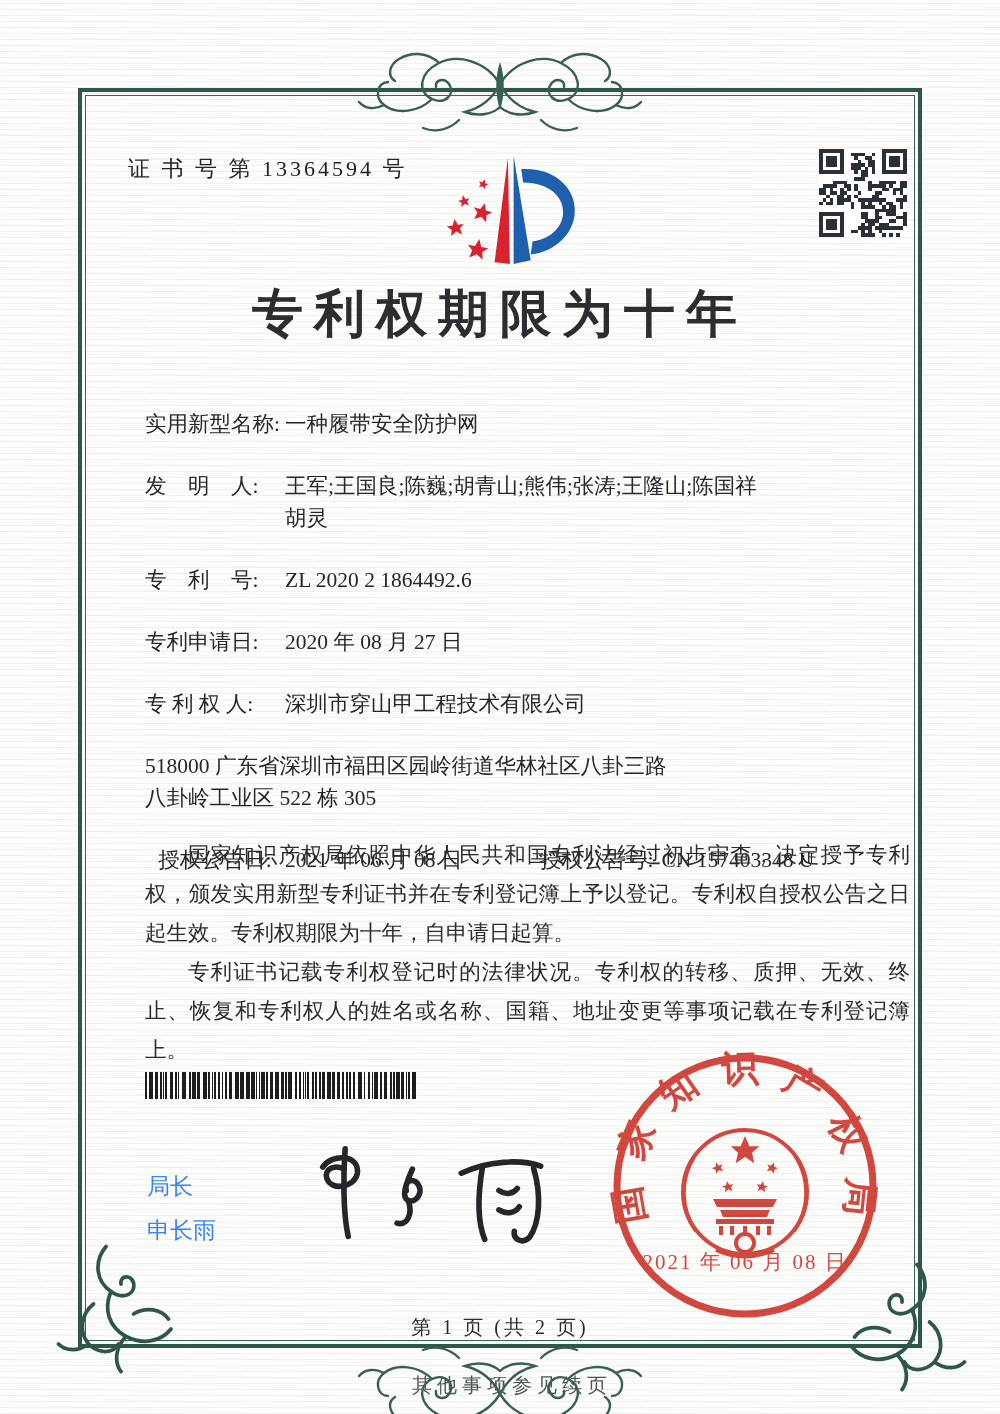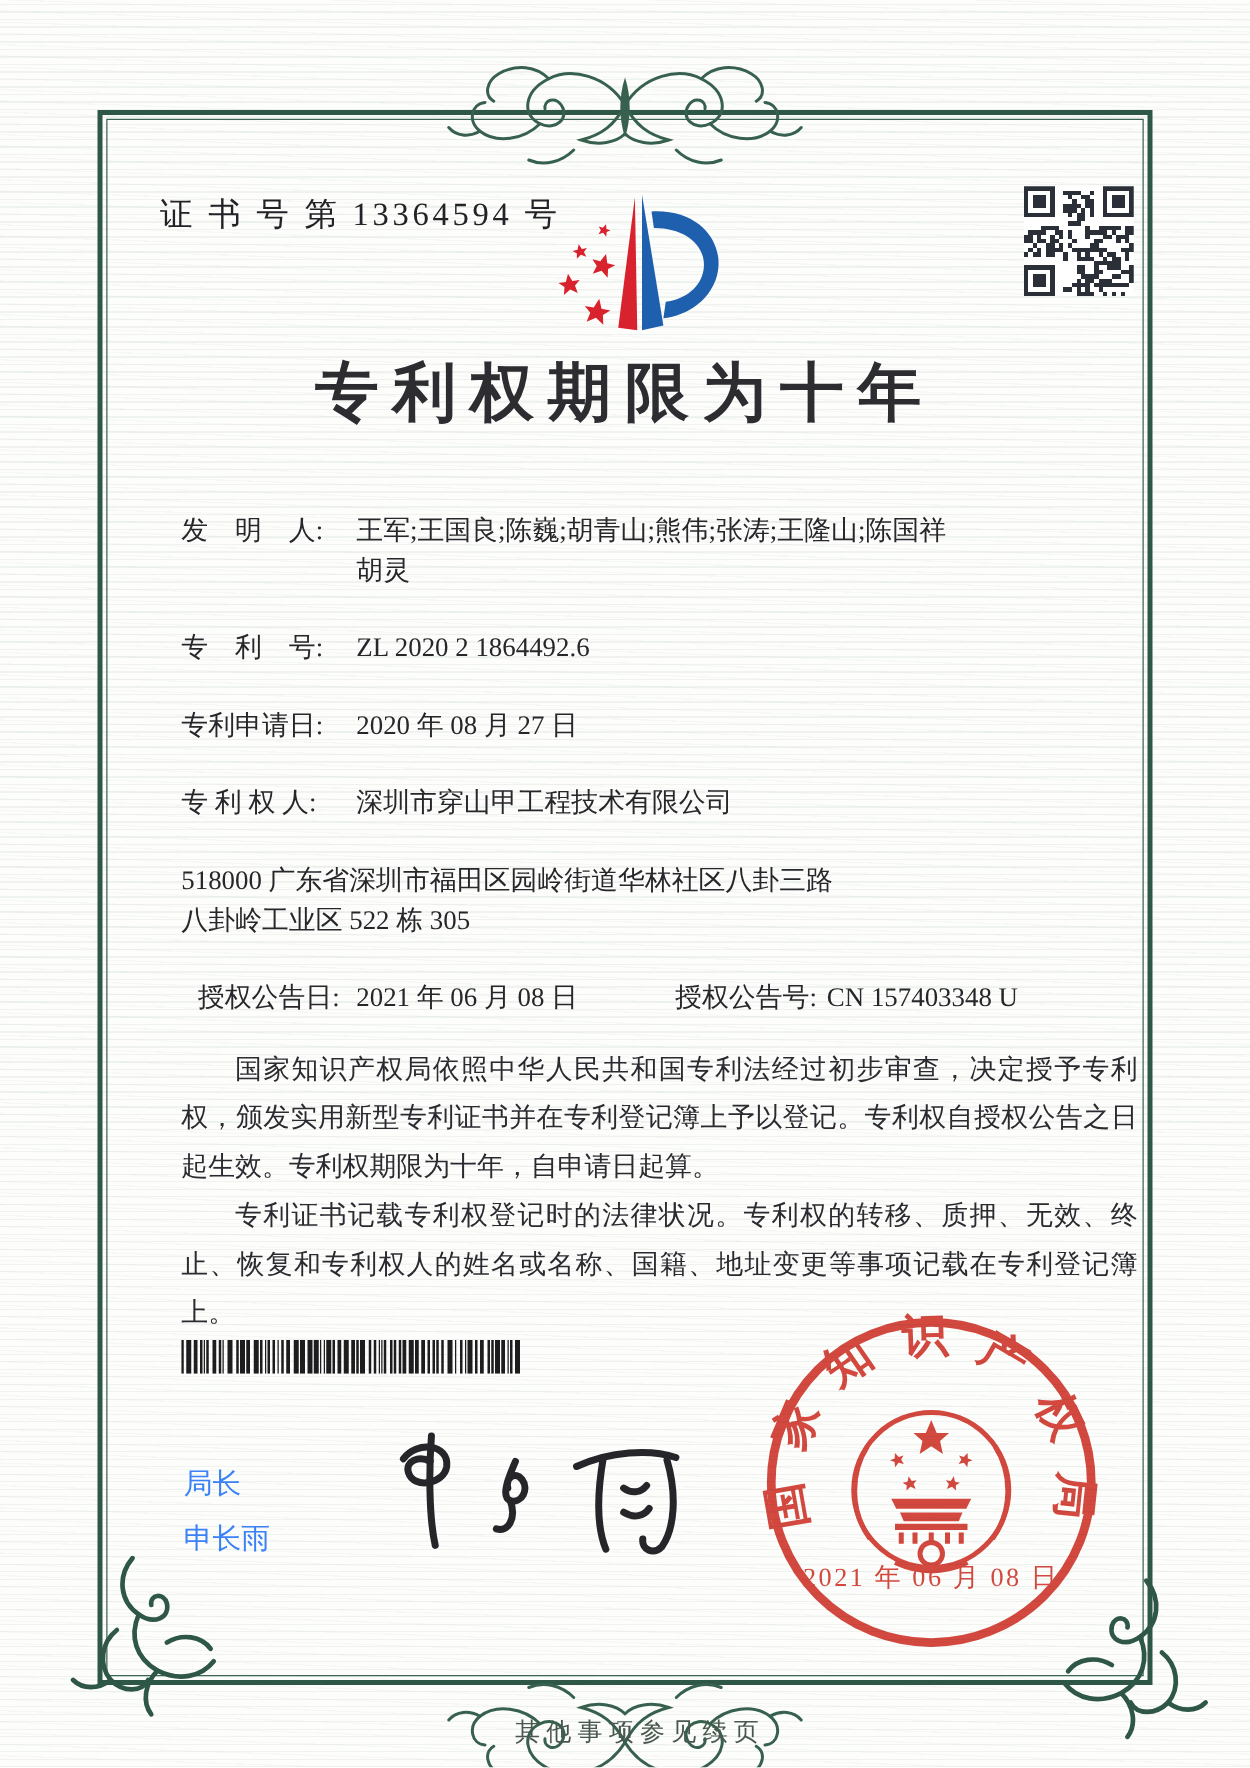--- a/index.html
+++ b/index.html
@@ -36,7 +36,7 @@
 
   .cert-no {
     position:absolute; left:128px; top:154px;
-    font-size:26px; letter-spacing:3px; color:#222227;
+    font-size:22px; letter-spacing:3px; color:#222227;
   }
 
   .logo { position:absolute; left:430px; top:140px; width:152px; height:138px; }

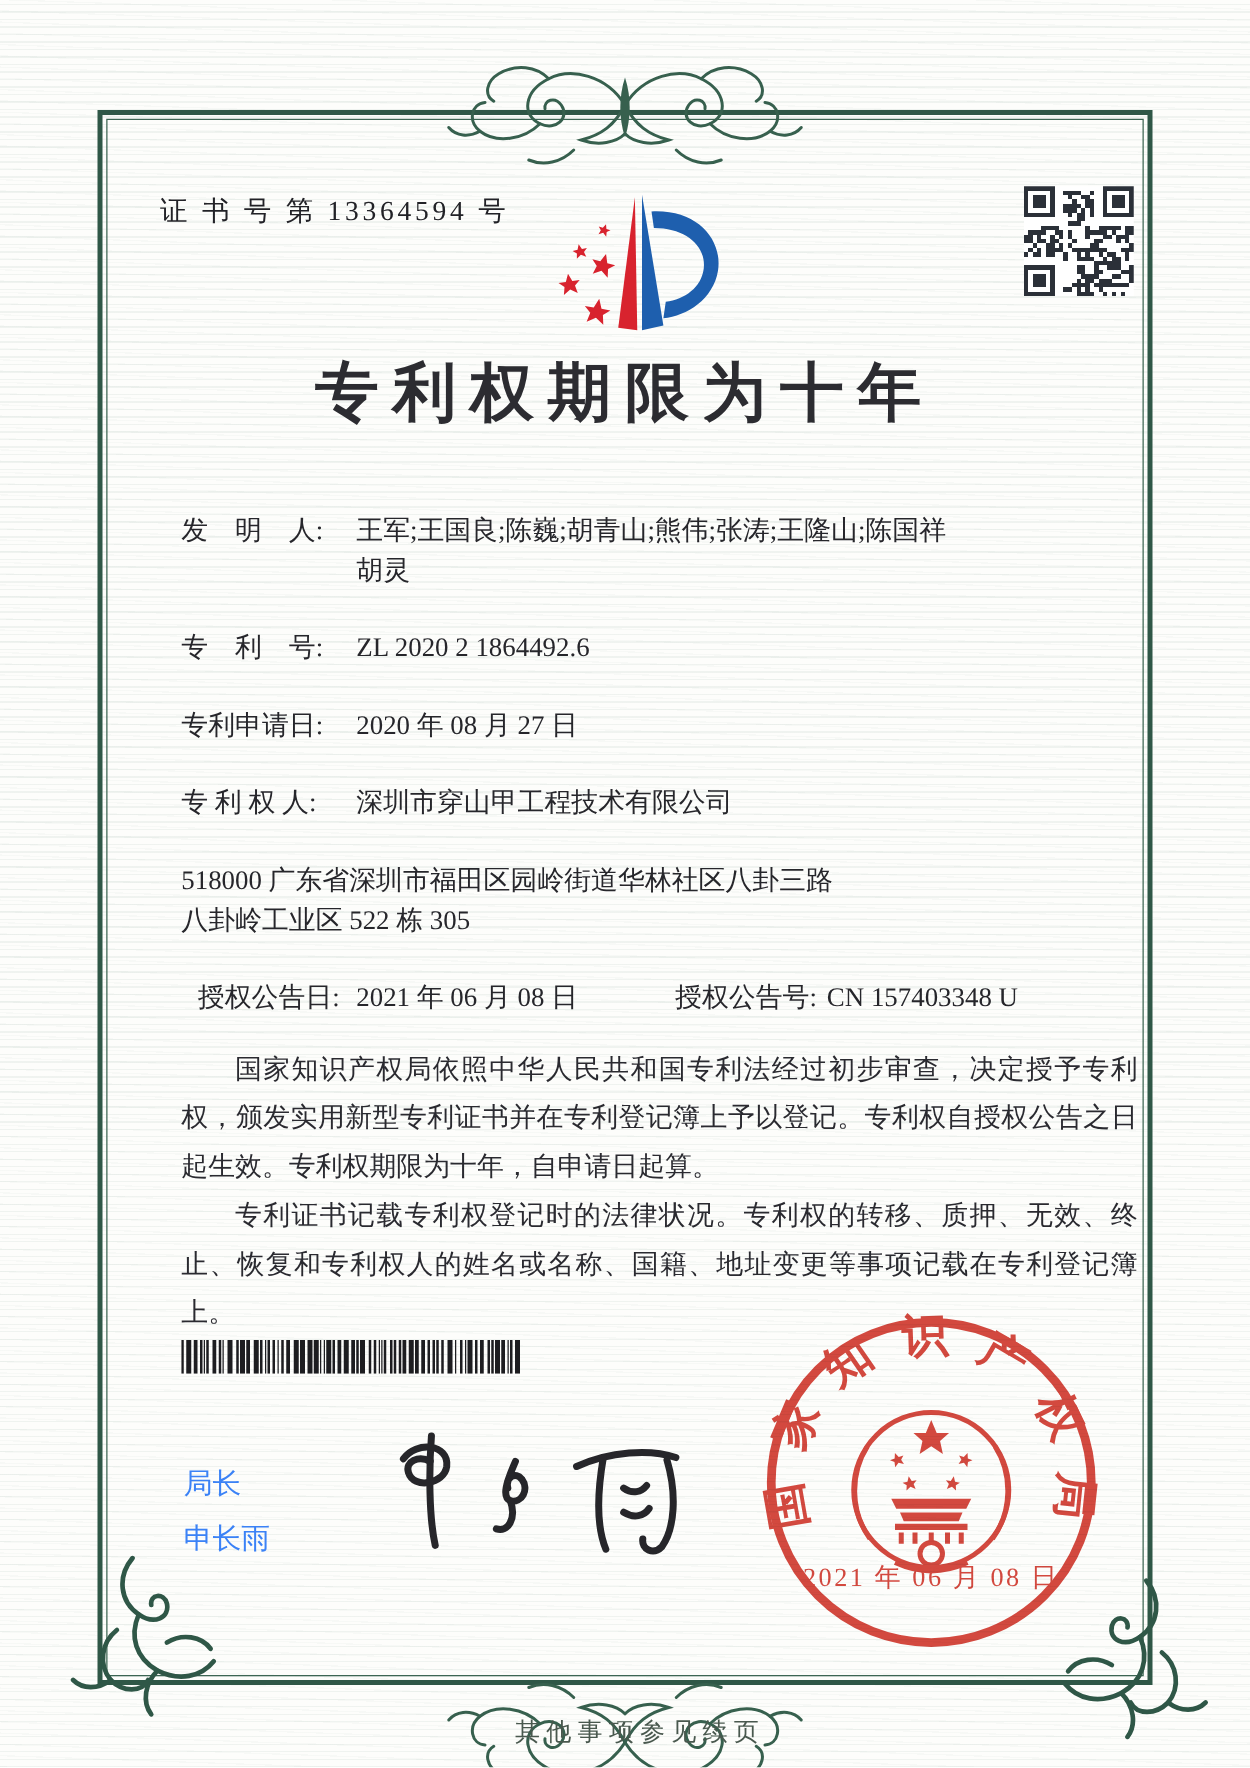--- a/index.html
+++ b/index.html
@@ -351,6 +351,10 @@
 
   <div class="fields">
     <div class="frow">
+      <span class="flabel">实用新型名称:</span>
+      <span class="fvalue">一种履带安全防护网</span>
+    </div>
+    <div class="frow">
       <span class="flabel">发　明　人:</span>
       <span class="fvalue">
         <span style="display:block">王军;王国良;陈巍;胡青山;熊伟;张涛;王隆山;陈国祥</span>

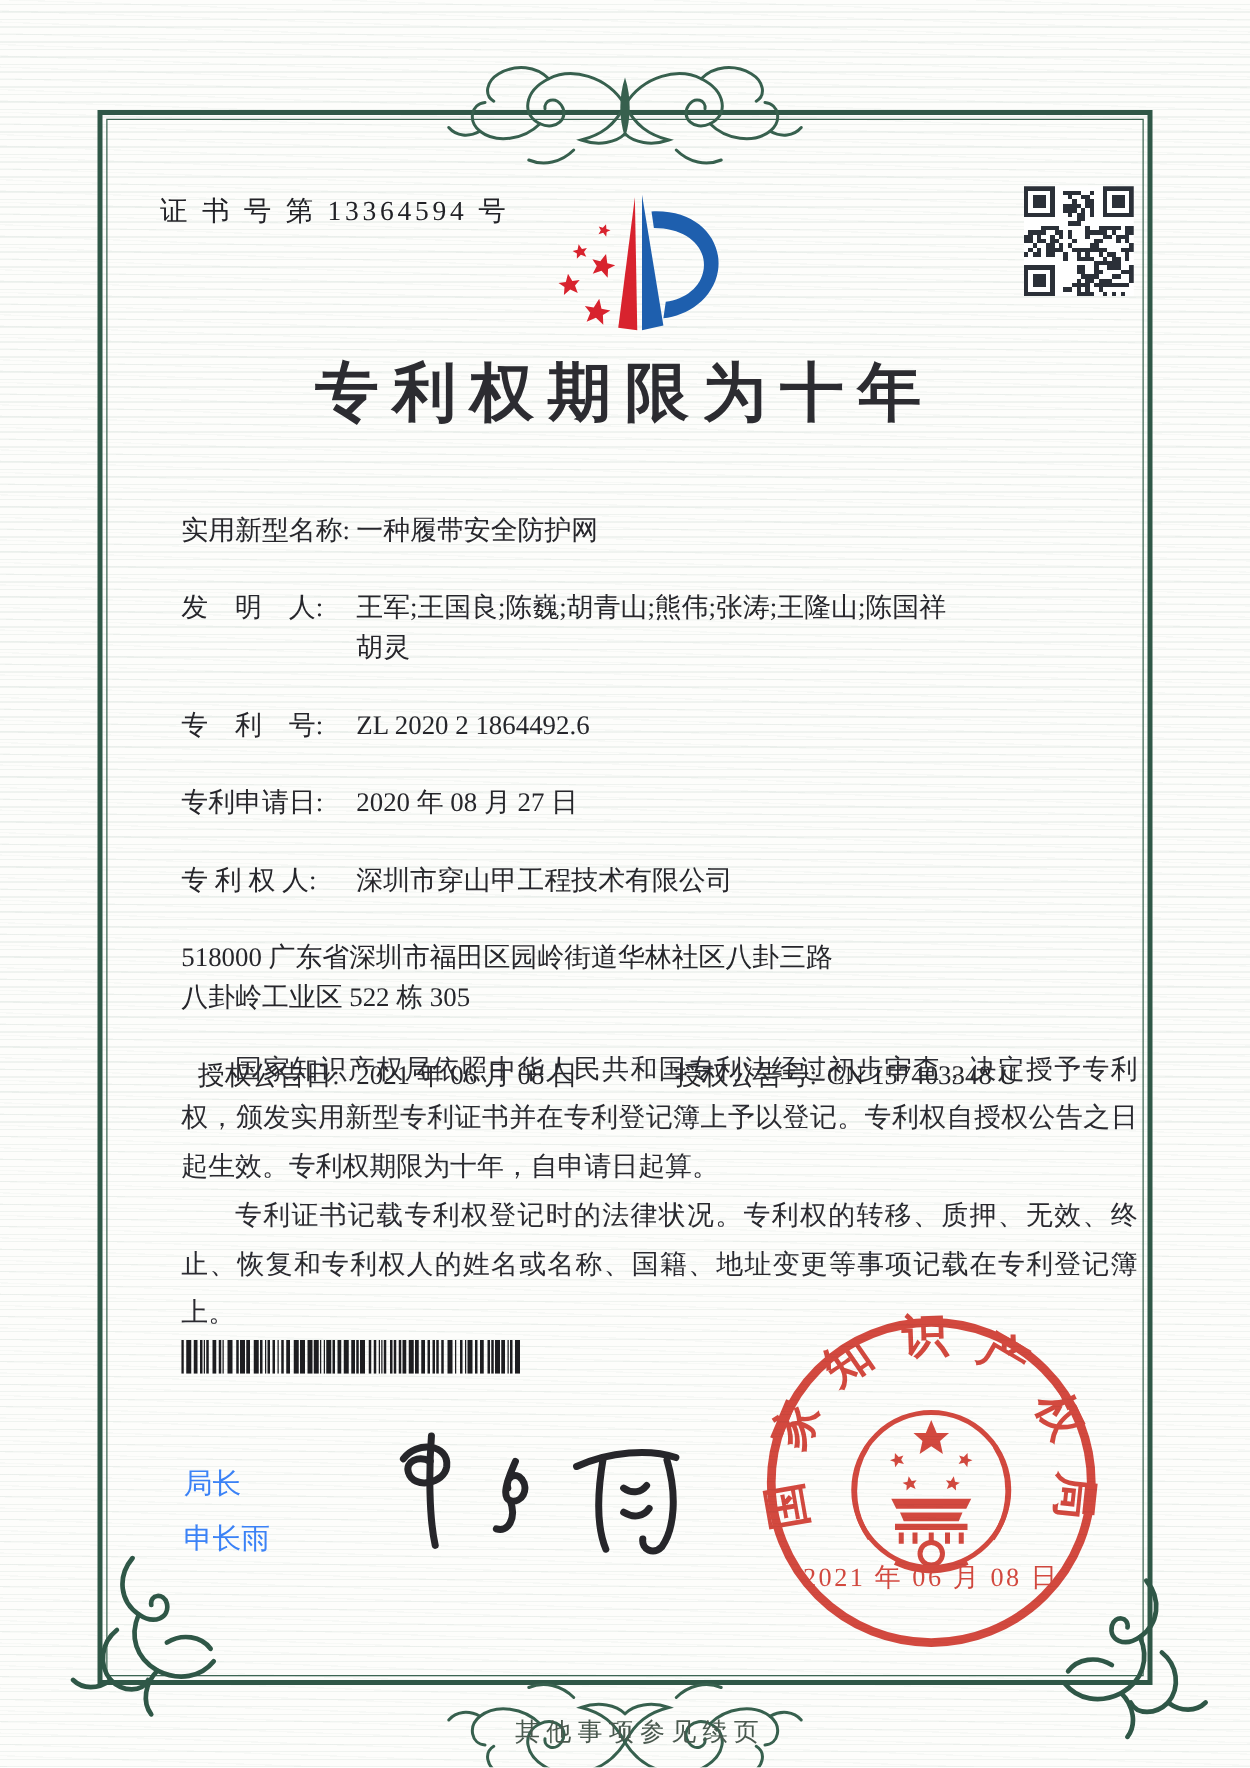--- a/index.html
+++ b/index.html
@@ -520,6 +520,7 @@
     <text x="139" y="222" text-anchor="middle" font-size="21" fill="#d23b31" letter-spacing="2" font-family="Liberation Serif, serif">2021 年 06 月 08 日</text>
   </svg>
 
+  <div class="page-num">第 1 页 (共 2 页)</div>
   <div class="bottom-note">其他事项参见续页</div>
 
 </div>

